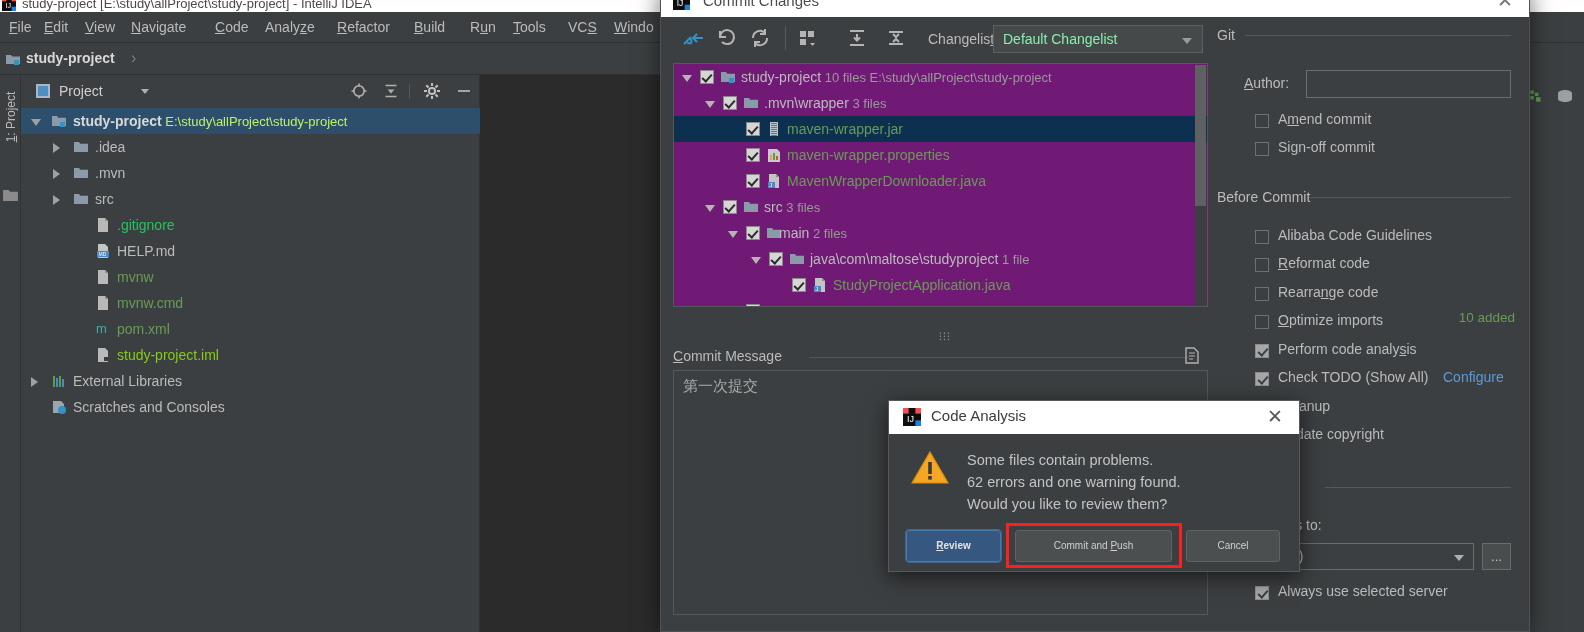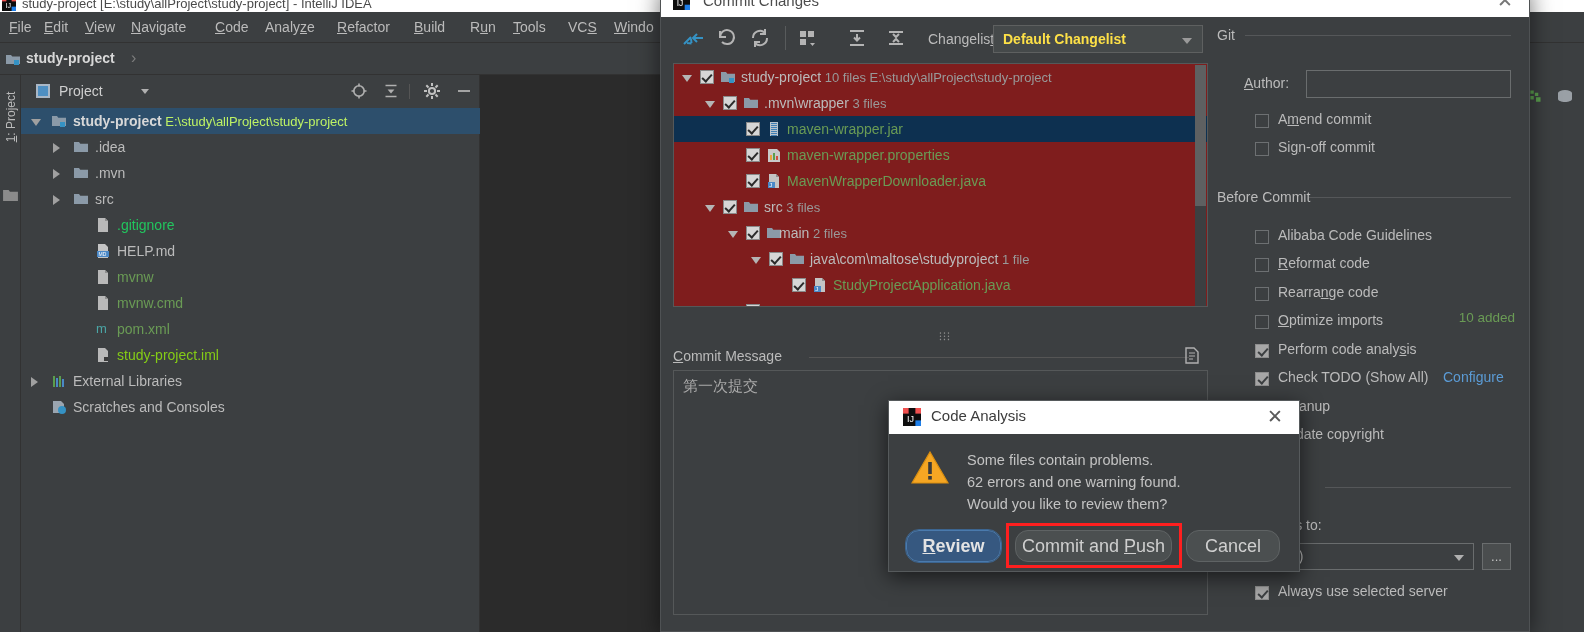--- a/index.html
+++ b/index.html
@@ -146,7 +146,7 @@
     background:#45494a; border:1px solid #5e6060;
   }
   .chglist-combo .v {
-    position:absolute; left:9px; top:5px; font-size:14px; font-weight:bold; color:#fde047;
+    position:absolute; left:9px; top:5px; font-size:14px; font-weight:normal; color:#86efac;
   }
   .chglist-combo .ar {
     position:absolute; right:10px; top:12px;

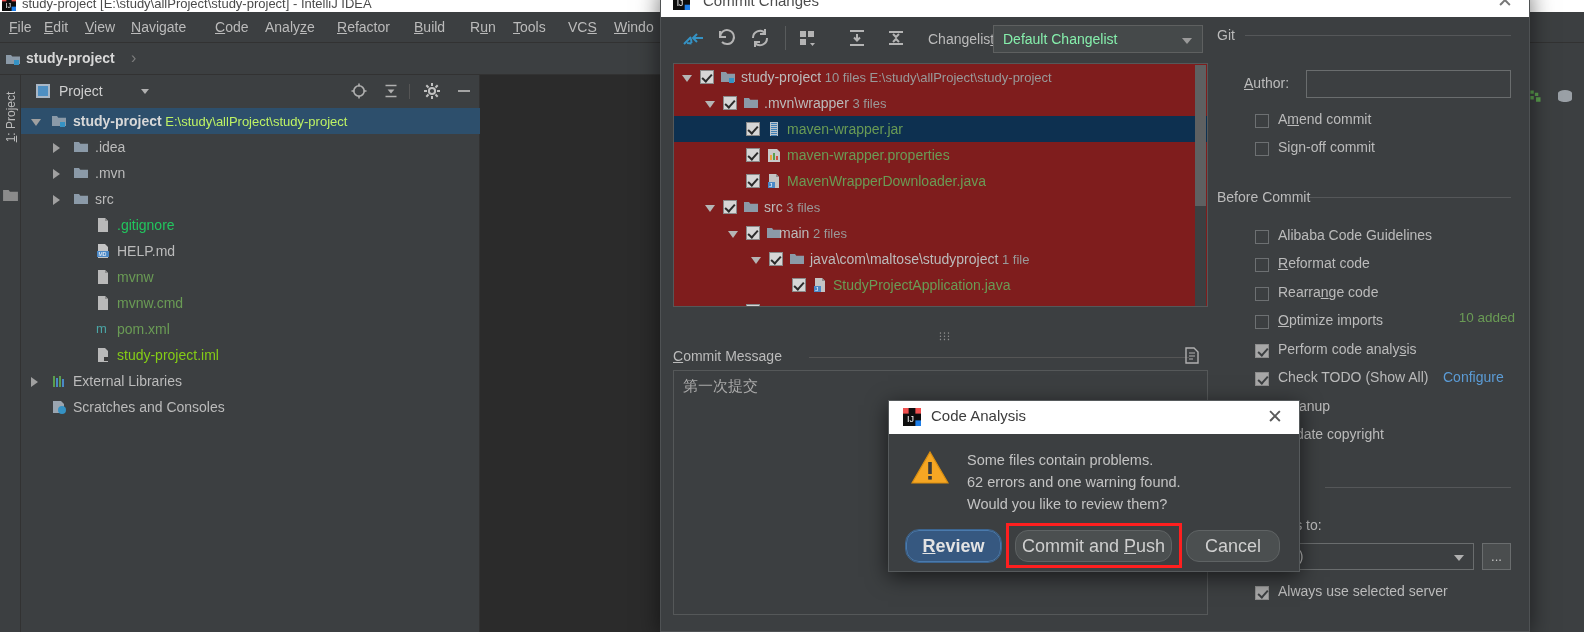--- a/index.html
+++ b/index.html
@@ -156,7 +156,7 @@
 
   .ctree-wrap {
     position:absolute; left:12px; top:76px; width:535px; height:244px;
-    background:#7f1d1d; border:1px solid #555859; overflow:hidden;
+    background:#701a75; border:1px solid #555859; overflow:hidden;
   }
   .ctrow { position:relative; height:26px; line-height:26px; white-space:nowrap; font-size:14px; }
   .ctrow.sel { background:#0d3050; }

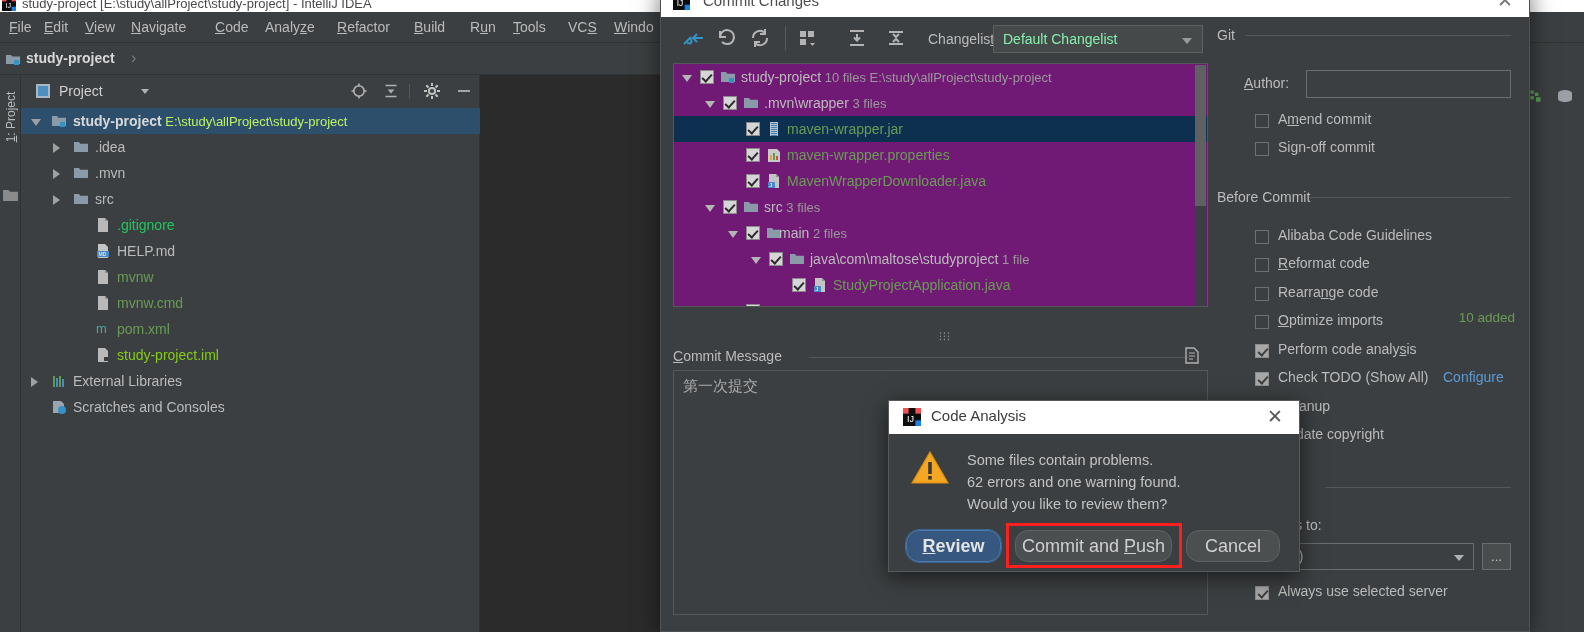--- a/index.html
+++ b/index.html
@@ -252,8 +252,8 @@
   .ca-msg { position:absolute; left:78px; top:48px; font-size:14.5px; color:#c3c3c3; line-height:22px; }
   .btn {
     position:absolute; height:32px; background:#4b4f50;
-    border:1px solid #5f6364; border-radius:13px;
-    font-size:18px; color:#cfcfcf; text-align:center; line-height:30px;
+    border:1px solid #5f6364; border-radius:3px;
+    font-size:10px; color:#cfcfcf; text-align:center; line-height:30px;
   }
   .btn u { text-decoration:underline; }
   .btn.primary {

